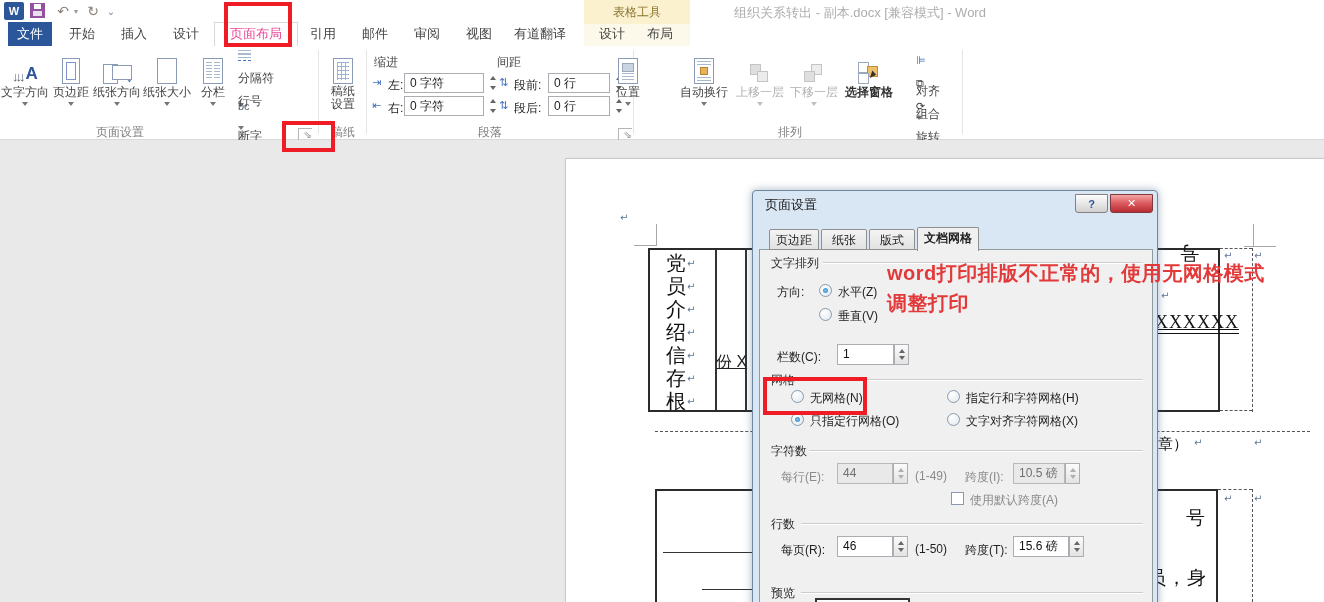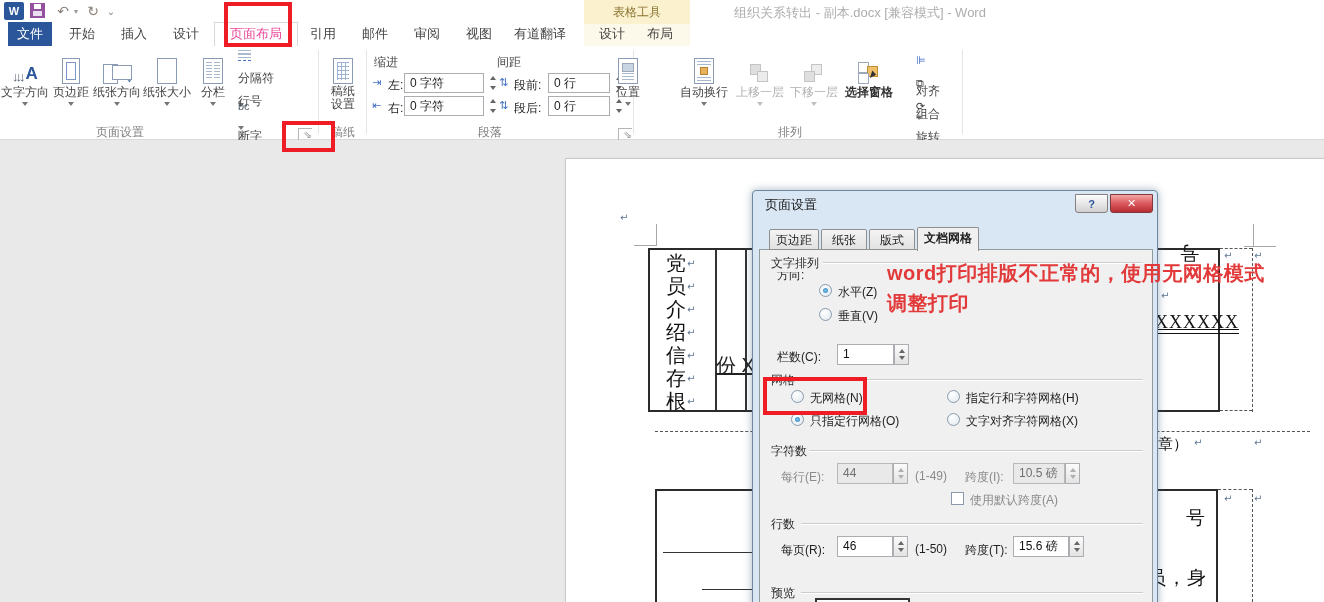--- a/index.html
+++ b/index.html
@@ -399,7 +399,7 @@
 
     <div class="abs sec-label" style="left:16px;top:64px;">文字排列</div>
     <div class="abs sec-line" style="left:70px;top:71px;width:320px;"></div>
-    <div class="abs dlbl" style="left:24px;top:76px;">方向:</div>
+    <div class="abs dlbl" style="left:24px;top:93px;">方向:</div>
     <div class="abs radio sel" style="left:66px;top:93px;"></div>
     <div class="abs dlbl" style="left:85px;top:93px;">水平(Z)</div>
     <div class="abs radio" style="left:66px;top:117px;"></div>

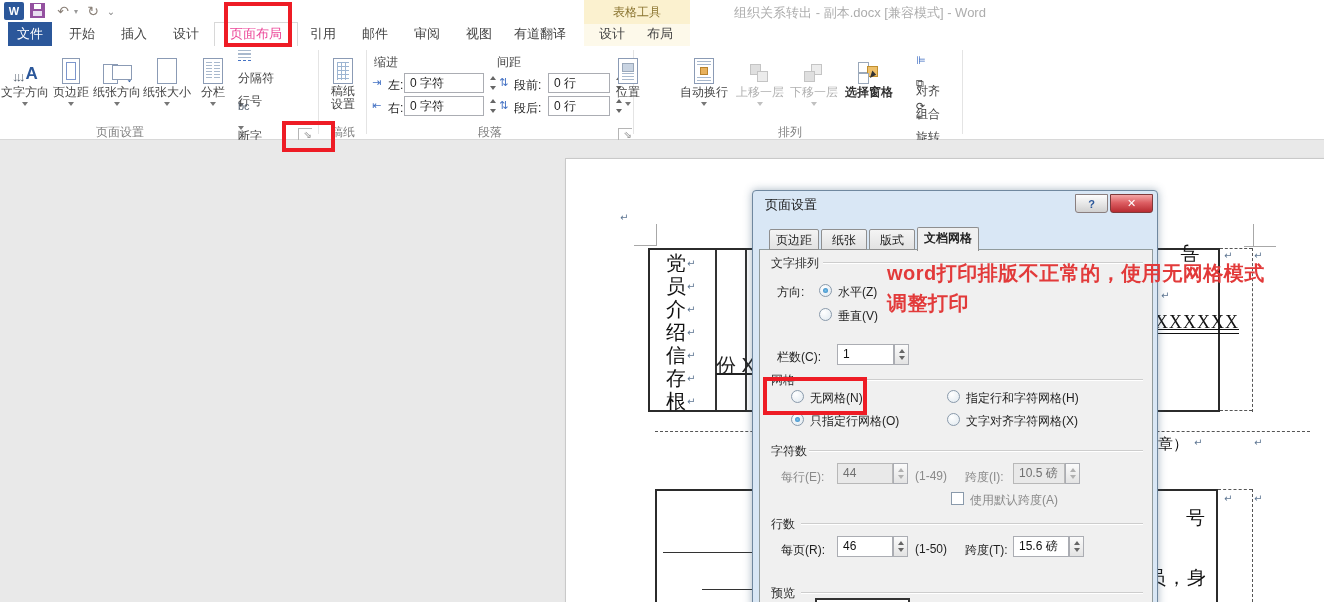--- a/index.html
+++ b/index.html
@@ -353,7 +353,7 @@
         <span class="pilcrow">↵</span>
       </div>
   </div>
-  <div class="abs" style="left:716px;top:212px;font-size:20px;color:#222;text-decoration:underline;">份 X</div>
+  <div class="abs" style="left:716px;top:212px;font-size:16px;color:#222;text-decoration:underline;">份 X</div>
 
   <div class="abs" style="left:1180px;top:100px;font-size:19px;color:#111;transform:rotate(180deg);">号</div>
   <span class="pilcrow" style="left:1224px;top:110px;">↵</span>

